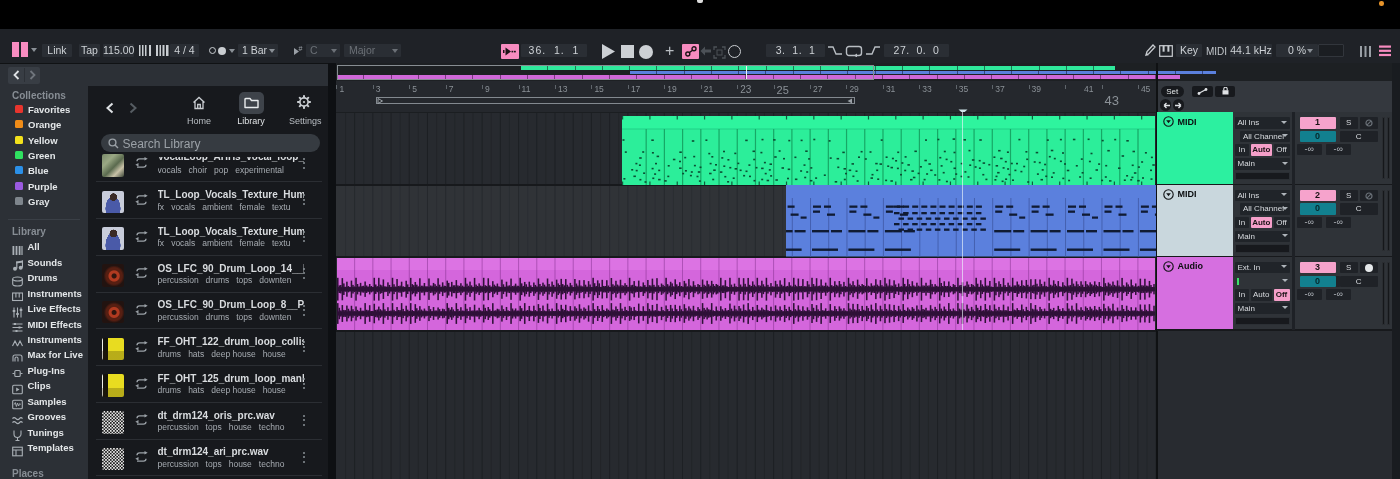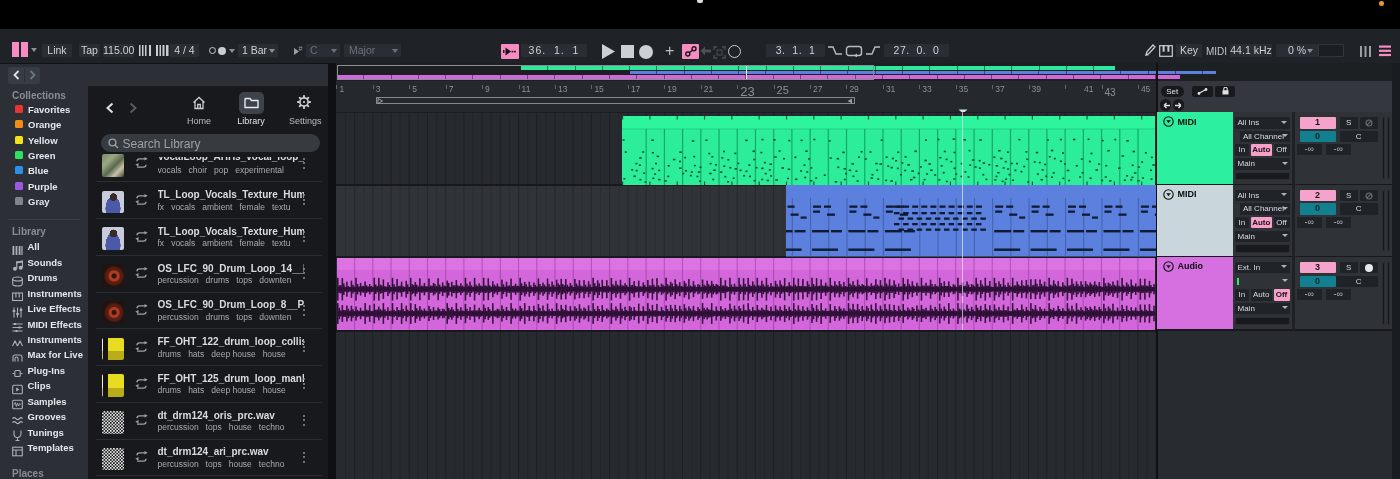--- a/index.html
+++ b/index.html
@@ -509,7 +509,7 @@
 <div class="ab" style="left:700.7px;top:85px;width:1px;height:4px;background:#5f656b;"></div>
 <div class="ab" style="left:703.7px;top:83.5px;font-size:8.5px;color:#8b9197;">21</div>
 <div class="ab" style="left:737.2px;top:85px;width:1px;height:4px;background:#5f656b;"></div>
-<div class="ab" style="left:740.2px;top:83.5px;font-size:13px;color:#8b9197;text-align:right;">23</div>
+<div class="ab" style="left:740.2px;top:83.5px;font-size:10px;color:#8b9197;text-align:right;">23</div>
 <div class="ab" style="left:773.6px;top:85px;width:1px;height:4px;background:#5f656b;"></div>
 <div class="ab" style="left:776.6px;top:83.5px;font-size:11px;color:#8b9197;">25</div>
 <div class="ab" style="left:810.0px;top:85px;width:1px;height:4px;background:#5f656b;"></div>

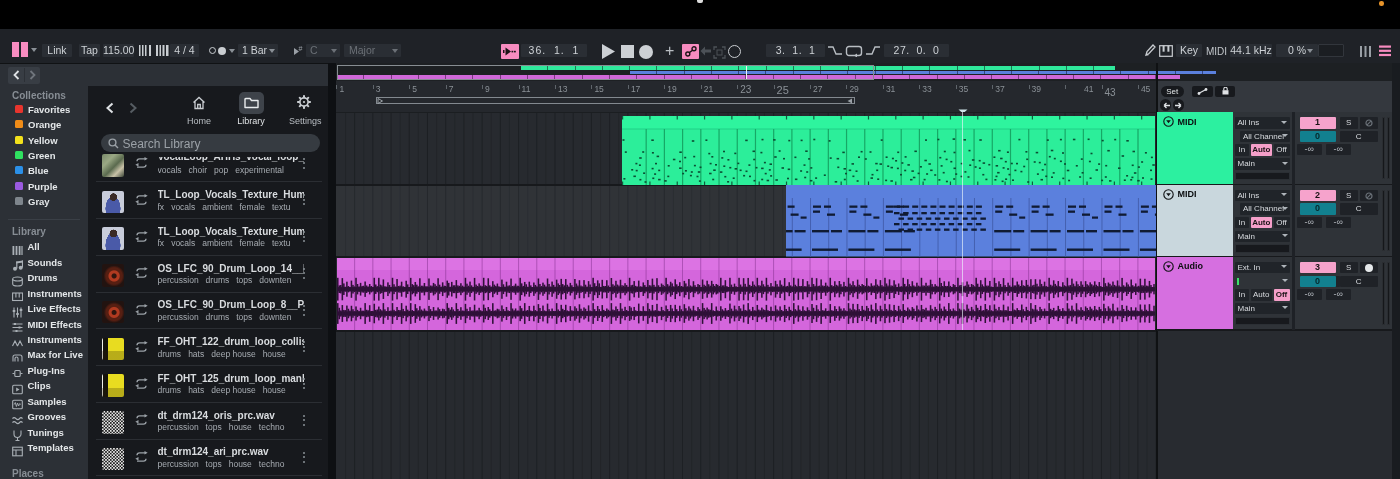--- a/index.html
+++ b/index.html
@@ -529,7 +529,7 @@
 <div class="ab" style="left:1065.0px;top:85px;width:1px;height:4px;background:#5f656b;"></div>
 <div class="ab" style="left:1068.0px;top:83.5px;font-size:8.5px;color:#8b9197;margin-left:16px;">41</div>
 <div class="ab" style="left:1101.5px;top:85px;width:1px;height:4px;background:#5f656b;"></div>
-<div class="ab" style="left:1104.5px;top:87px;font-size:10px;color:#8b9197;">43</div>
+<div class="ab" style="left:1104.5px;top:93px;font-size:13px;color:#8b9197;">43</div>
 <div class="ab" style="left:1137.9px;top:85px;width:1px;height:4px;background:#5f656b;"></div>
 <div class="ab" style="left:1140.9px;top:83.5px;font-size:8.5px;color:#8b9197;">45</div>
 <div class="ab" style="left:375.5px;top:97px;width:479px;height:7px;border:1px solid #83898f;"></div>

